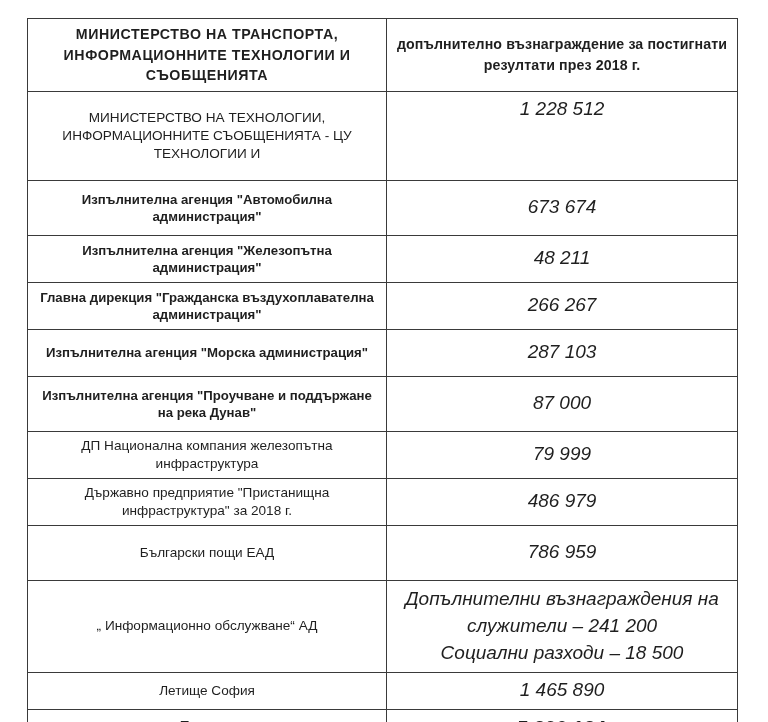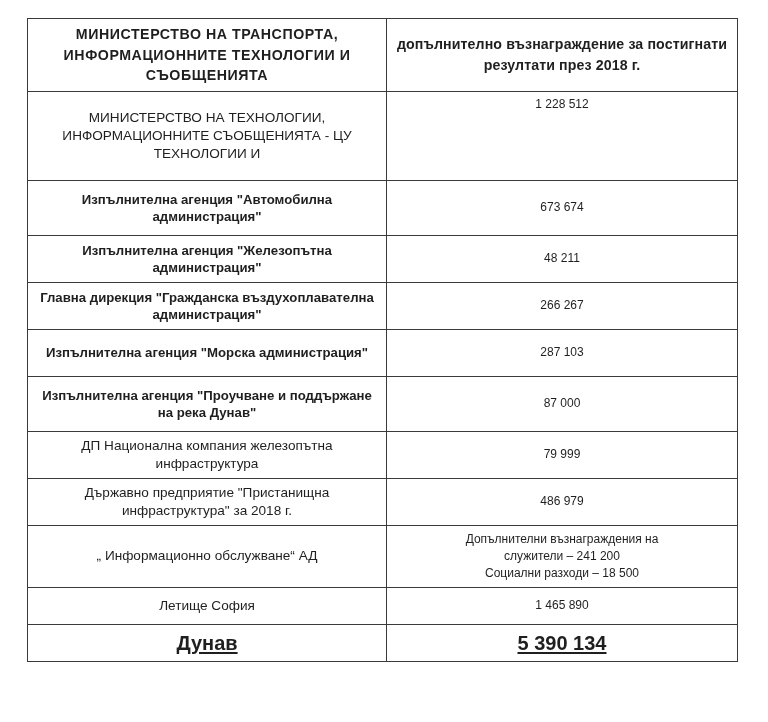--- a/index.html
+++ b/index.html
@@ -61,7 +61,8 @@
     font-size: 13.6px;
   }
   .r-val {
-    font-size: 12px;
+    font-size: 19px;
+    font-style: italic;
   }
   .bold .r-name {
     font-weight: bold;

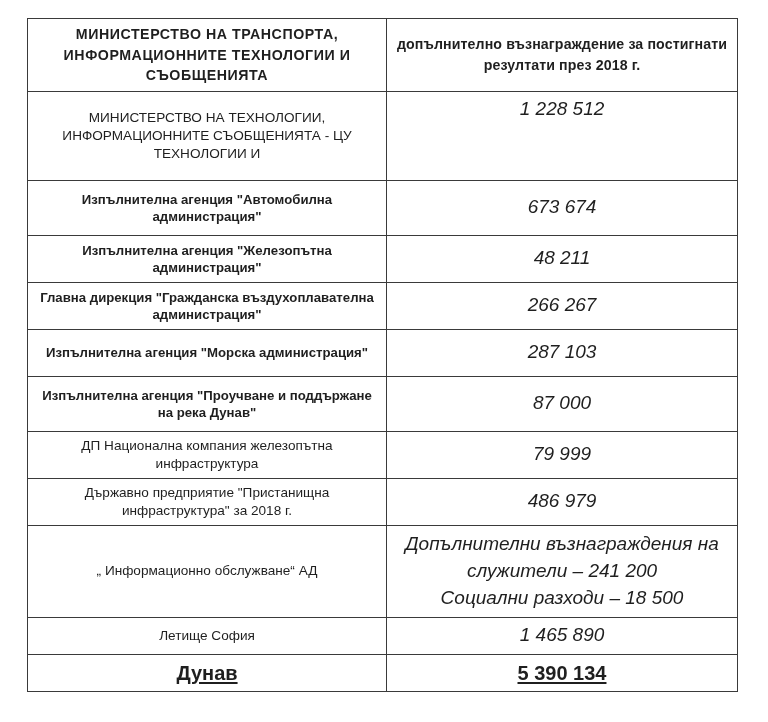--- a/index.html
+++ b/index.html
@@ -147,6 +147,10 @@
         <td class="r-val">486 979</td>
       </tr>
 
+      <tr class="h-46">
+        <td class="r-name">Български пощи ЕАД</td>
+        <td class="r-val">786 959</td>
+      </tr>
 
       <tr class="multi h-46">
         <td class="r-name">„ Информационно обслужване“ АД</td>

